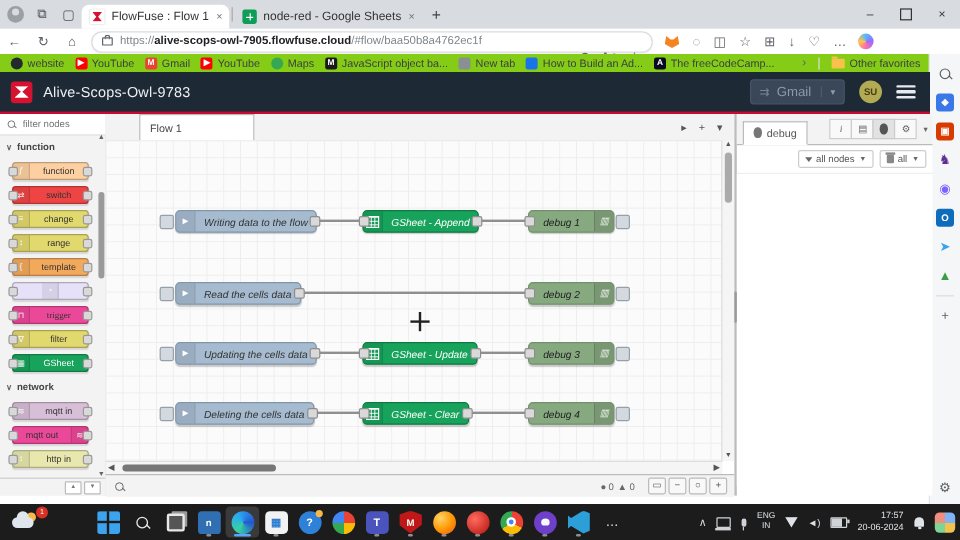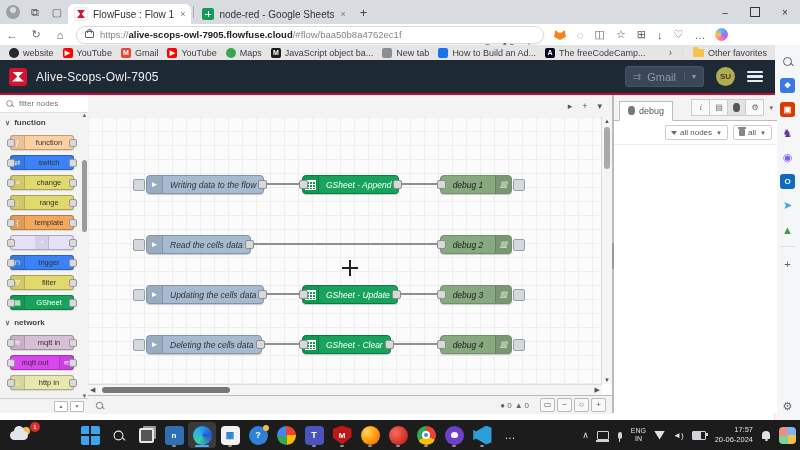--- a/index.html
+++ b/index.html
@@ -39,7 +39,7 @@
   .fox{width:12px;height:11px;background:#f5841f;clip-path:polygon(50% 100%,0 70%,10% 10%,40% 35%,60% 35%,90% 10%,100% 70%);margin-left:10px;}
   .bar-ic{color:#5f6368;font-size:11px;margin-left:11px;}
   .copilot{width:13px;height:13px;border-radius:50%;margin:0 8px 0 10px;background:conic-gradient(#52b9ff,#9a6bff,#ff6ea9,#ffc44d,#52b9ff);}
-  #bookmarksbar{position:absolute;left:0;top:45px;width:775px;height:15px;background:#e5e5e5;display:flex;align-items:center;font-size:9px;color:#3c4043;border-bottom:1px solid #ececec;}
+  #bookmarksbar{position:absolute;left:0;top:45px;width:775px;height:15px;background:#84cc16;display:flex;align-items:center;font-size:9px;color:#3c4043;border-bottom:1px solid #ececec;}
   .bm{display:flex;align-items:center;margin-left:9px;}
   .bm-ic{width:10px;height:10px;border-radius:2px;margin-right:4px;color:#fff;font-size:7px;line-height:10px;text-align:center;font-weight:bold;flex:0 0 10px;}
   .bm-label{white-space:nowrap;}

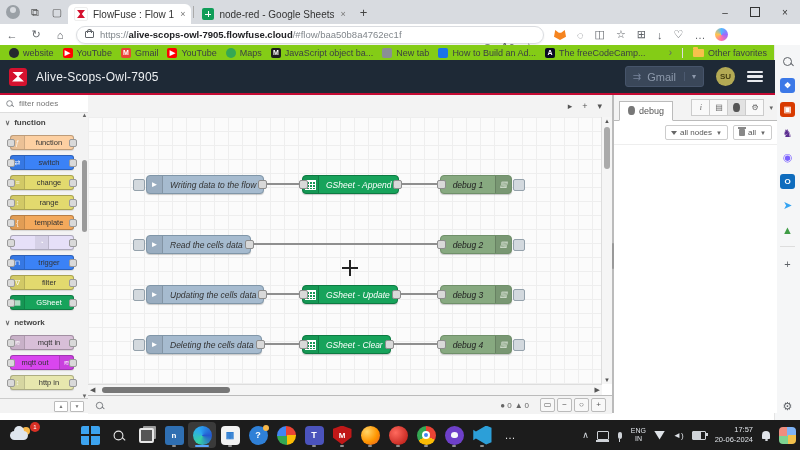--- a/index.html
+++ b/index.html
@@ -312,7 +312,7 @@
 
   <div id="nr-header">
     <span id="nr-logo"></span>
-    <span id="nr-title">Alive-Scops-Owl-7905</span>
+    <span id="nr-title">Alive-Scops-Owl-9783</span>
     <div id="deploy-btn">
       <span class="deploy-ic">⇉</span>
       <span>Gmail</span>

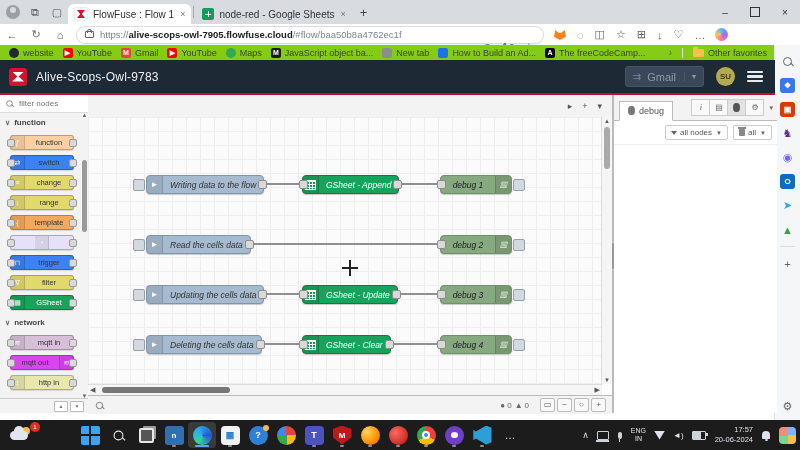--- a/index.html
+++ b/index.html
@@ -428,6 +428,9 @@
 
     <div id="canvas-wrap">
       <div id="flowtabs">
+        <div id="flowtab-active">
+          <span>Flow 1</span>
+        </div>
         <div id="flowtab-controls">
           <span>▸</span>
           <span>+</span>

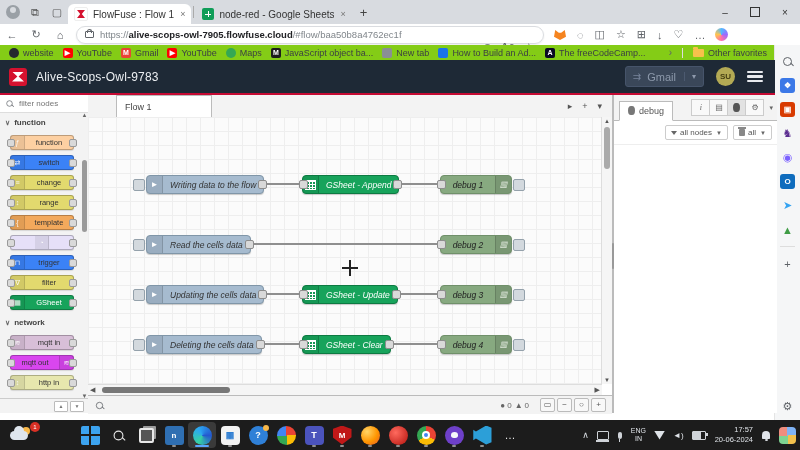--- a/index.html
+++ b/index.html
@@ -344,7 +344,7 @@
             <span class="pport l"></span>
             <span class="pport r"></span>
           </div>
-          <div class="pal-node" style="background: #3b82f6;">
+          <div class="pal-node" style="background: #ef4444;">
             <span class="pal-ic">⇄</span>
             <span class="pal-label">switch</span>
             <span class="pport l"></span>

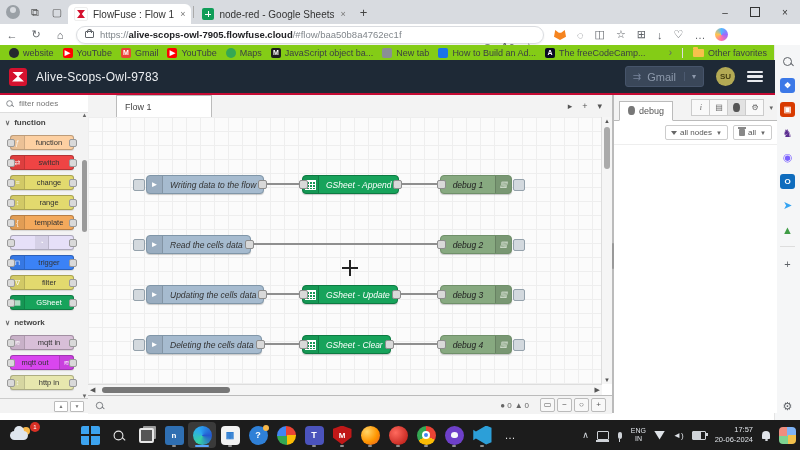--- a/index.html
+++ b/index.html
@@ -374,7 +374,7 @@
             <span class="pport l"></span>
             <span class="pport r"></span>
           </div>
-          <div class="pal-node" style="background: #3b82f6;">
+          <div class="pal-node" style="background: #ec4899; font-family: Liberation Serif, serif;">
             <span class="pal-ic">⊓</span>
             <span class="pal-label">trigger</span>
             <span class="pport l"></span>

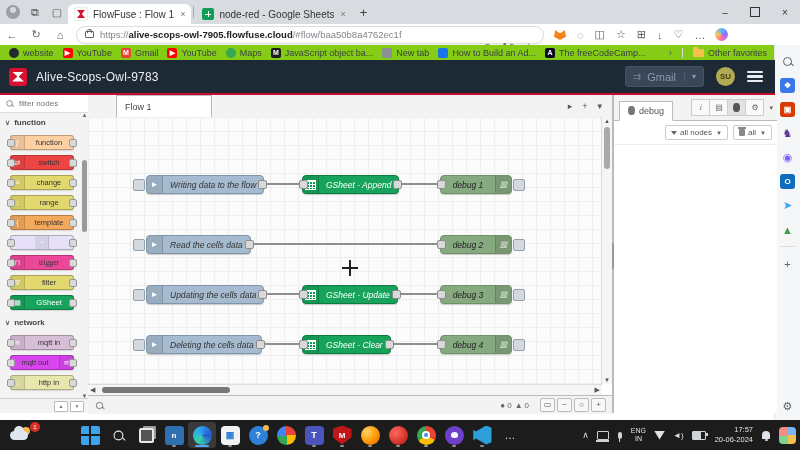--- a/index.html
+++ b/index.html
@@ -402,7 +402,7 @@
             <span class="pport l"></span>
             <span class="pport r"></span>
           </div>
-          <div class="pal-node rev" style="background: #d946ef;">
+          <div class="pal-node rev" style="background: #ec4899;">
             <span class="pal-ic">≋</span>
             <span class="pal-label">mqtt out</span>
             <span class="pport l"></span>

